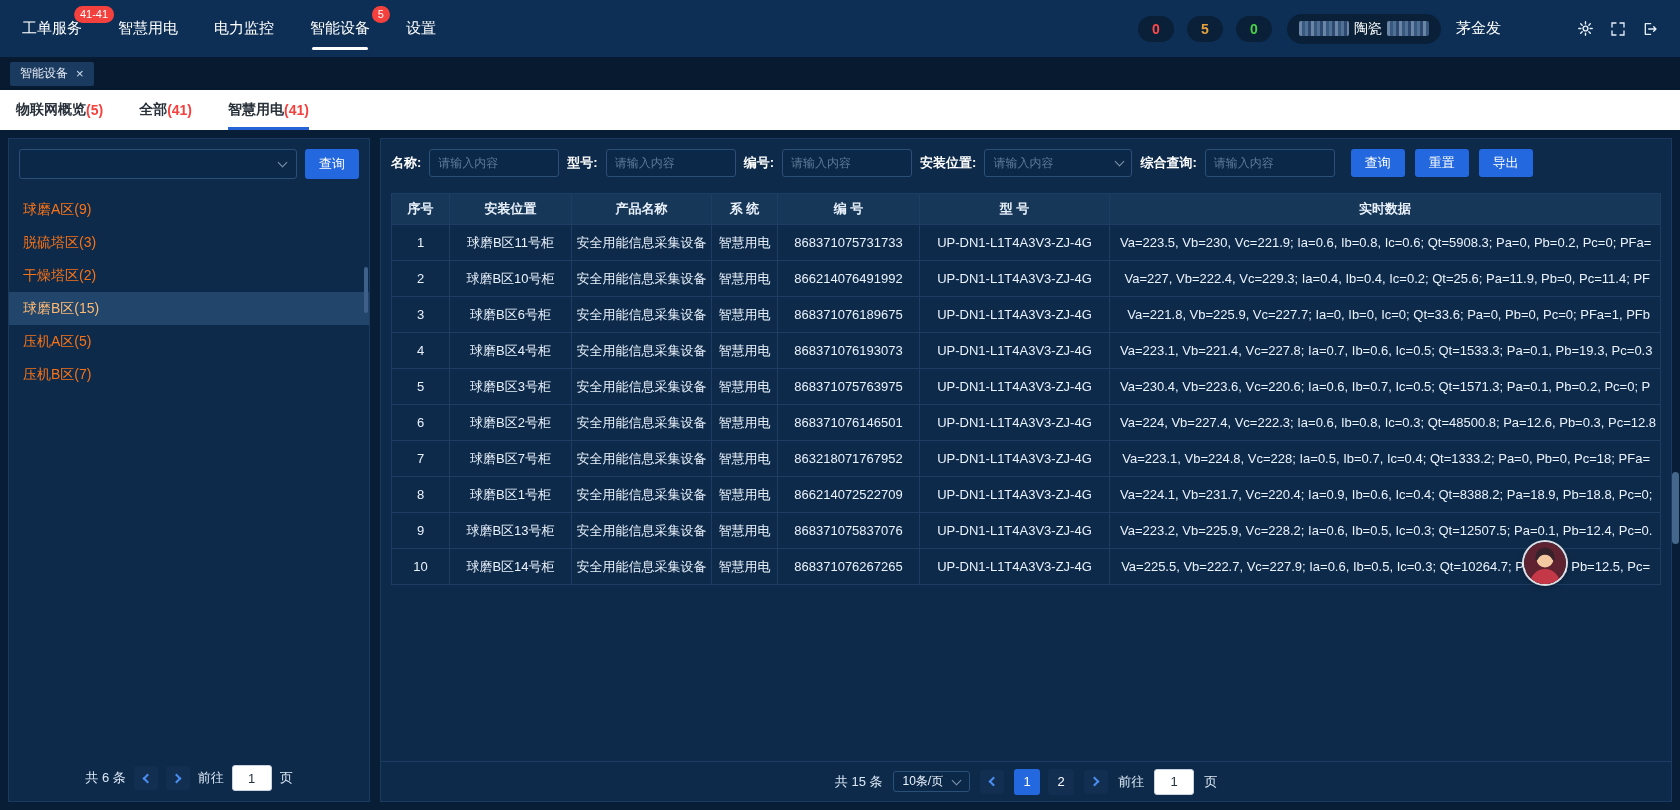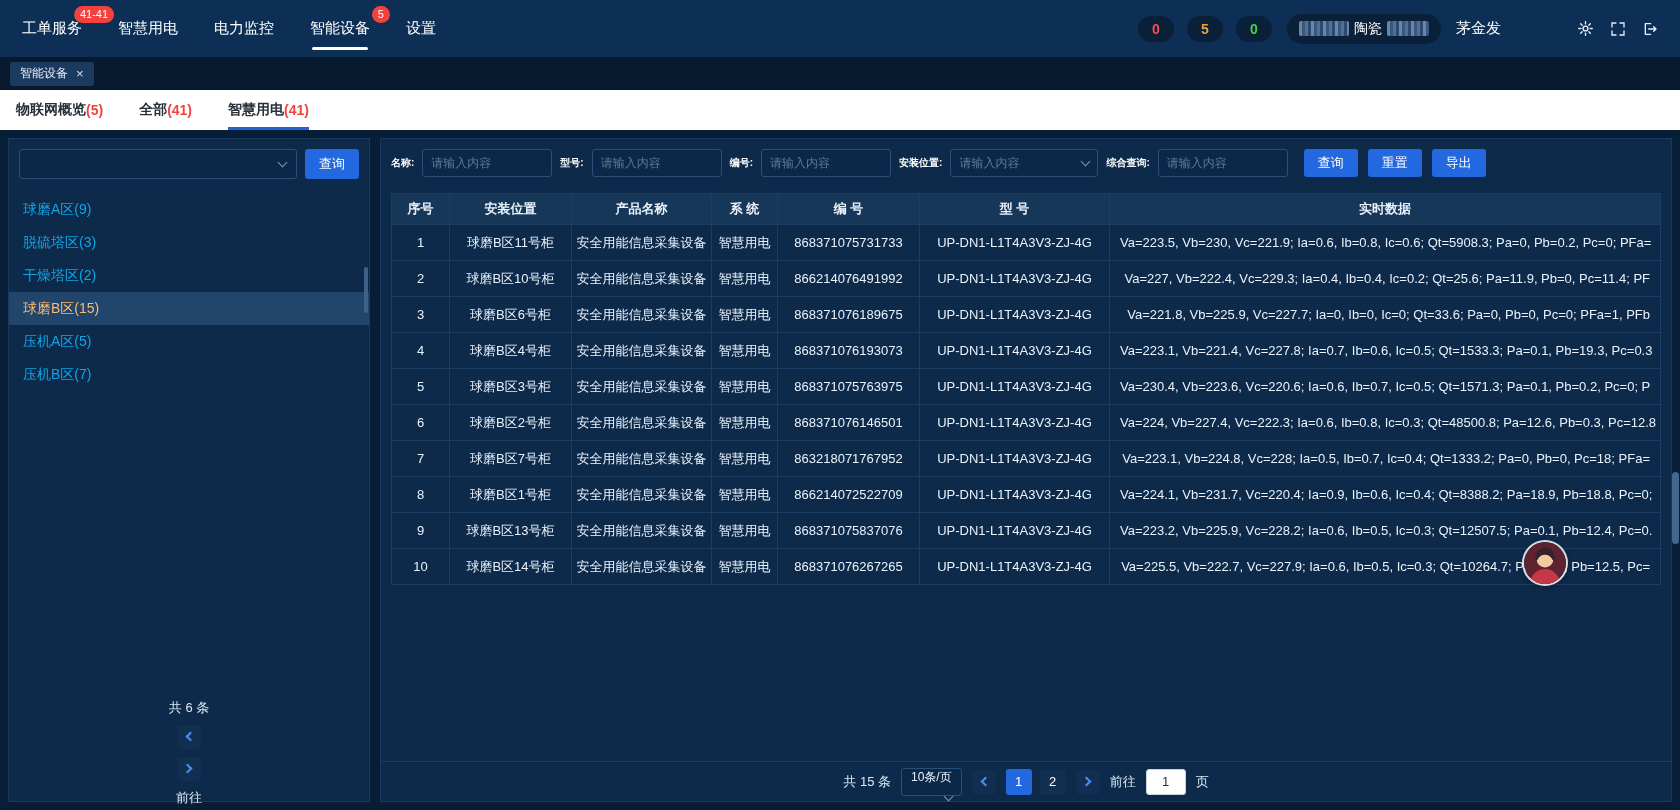--- a/index.html
+++ b/index.html
@@ -59,7 +59,7 @@
 
   .main{flex:1;background:var(--panel);border:1px solid var(--panel-border);display:flex;flex-direction:column;position:relative;min-width:0;}
   .filter-bar{display:flex;align-items:center;gap:8px;padding:10px;}
-  .f-label{color:#fff;font-size:10px;font-weight:bold;white-space:nowrap;}
+  .f-label{color:#fff;font-size:13px;font-weight:bold;white-space:nowrap;}
   .f-input{width:130px;height:28px;background:#0c2848;border:1px solid var(--input-border);border-radius:3px;color:var(--txt);font-size:12px;padding:0 8px;}
   .f-input::placeholder{color:var(--ph);}
   .f-select{width:148px;height:28px;background:#0c2848;border:1px solid var(--input-border);border-radius:3px;display:flex;align-items:center;padding:0 8px;color:var(--ph);font-size:12px;cursor:pointer;}

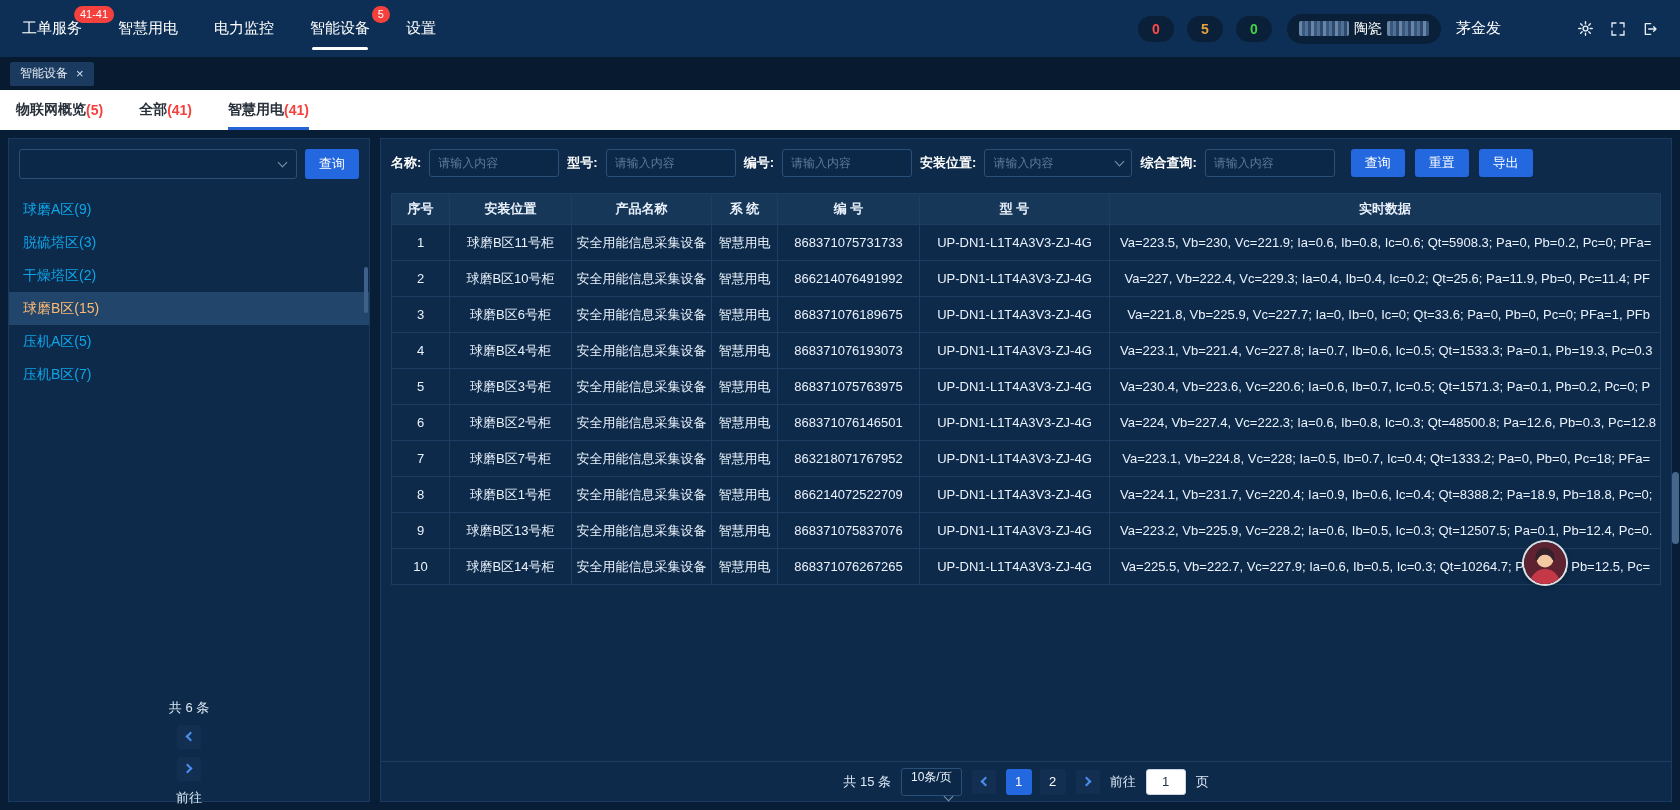--- a/index.html
+++ b/index.html
@@ -47,7 +47,7 @@
   .chev{width:7px;height:7px;border-right:1.5px solid #7e95ad;border-bottom:1.5px solid #7e95ad;transform:rotate(45deg);margin-left:auto;margin-top:-3px;flex:none;}
   .btn{height:30px;padding:0 14px;background:var(--blue);color:#fff;font-size:13px;border:none;border-radius:3px;cursor:pointer;white-space:nowrap;}
   .side-list{flex:1;overflow:hidden;padding-top:4px;}
-  .side-item{height:33px;display:flex;align-items:center;padding:0 14px;color:#0ea5e9;font-size:14px;cursor:pointer;}
+  .side-item{height:33px;display:flex;align-items:center;padding:0 14px;color:#f97316;font-size:14px;cursor:pointer;}
   .side-item.selected{background:var(--sel);color:#fdba74;}
   .side-scroll{position:absolute;right:1px;top:128px;width:4px;height:46px;background:#3f6088;border-radius:2px;}
   .side-pg{height:46px;display:flex;align-items:center;justify-content:center;gap:8px;color:#dce8f5;font-size:13px;flex-direction:column;}

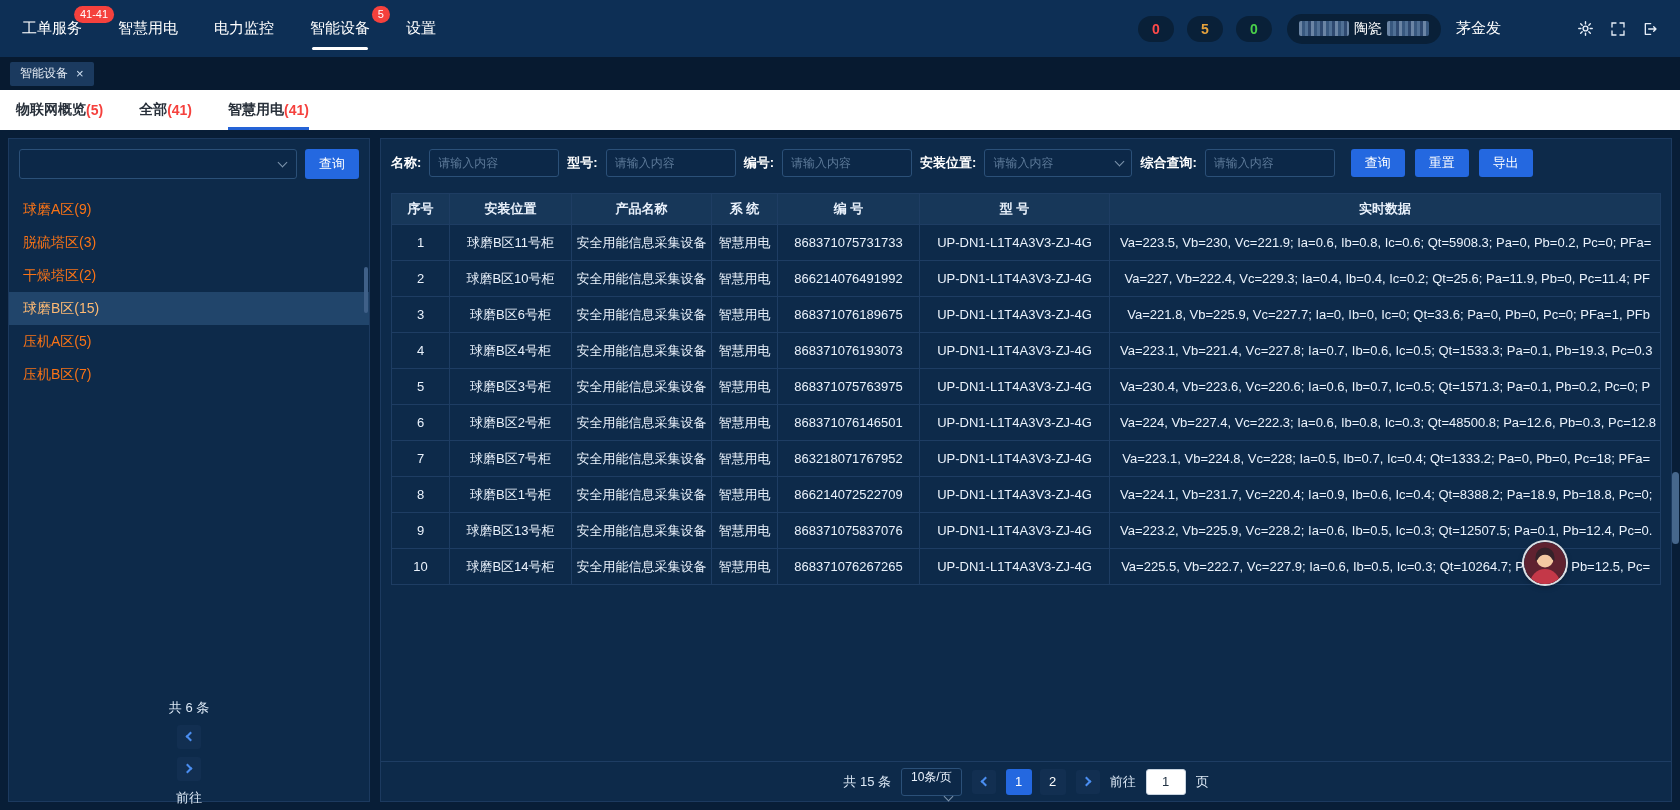--- a/index.html
+++ b/index.html
@@ -50,7 +50,7 @@
   .side-item{height:33px;display:flex;align-items:center;padding:0 14px;color:#f97316;font-size:14px;cursor:pointer;}
   .side-item.selected{background:var(--sel);color:#fdba74;}
   .side-scroll{position:absolute;right:1px;top:128px;width:4px;height:46px;background:#3f6088;border-radius:2px;}
-  .side-pg{height:46px;display:flex;align-items:center;justify-content:center;gap:8px;color:#dce8f5;font-size:13px;flex-direction:column;}
+  .side-pg{height:46px;display:flex;align-items:center;justify-content:center;gap:8px;color:#dce8f5;font-size:13px;}
   .pg-btn{width:24px;height:24px;background:#122f51;border-radius:3px;display:flex;align-items:center;justify-content:center;cursor:pointer;flex:none;}
   .pg-chev{width:7px;height:7px;border-right:2px solid var(--blue2);border-bottom:2px solid var(--blue2);}
   .pg-chev.left{transform:rotate(135deg);margin-left:3px;}

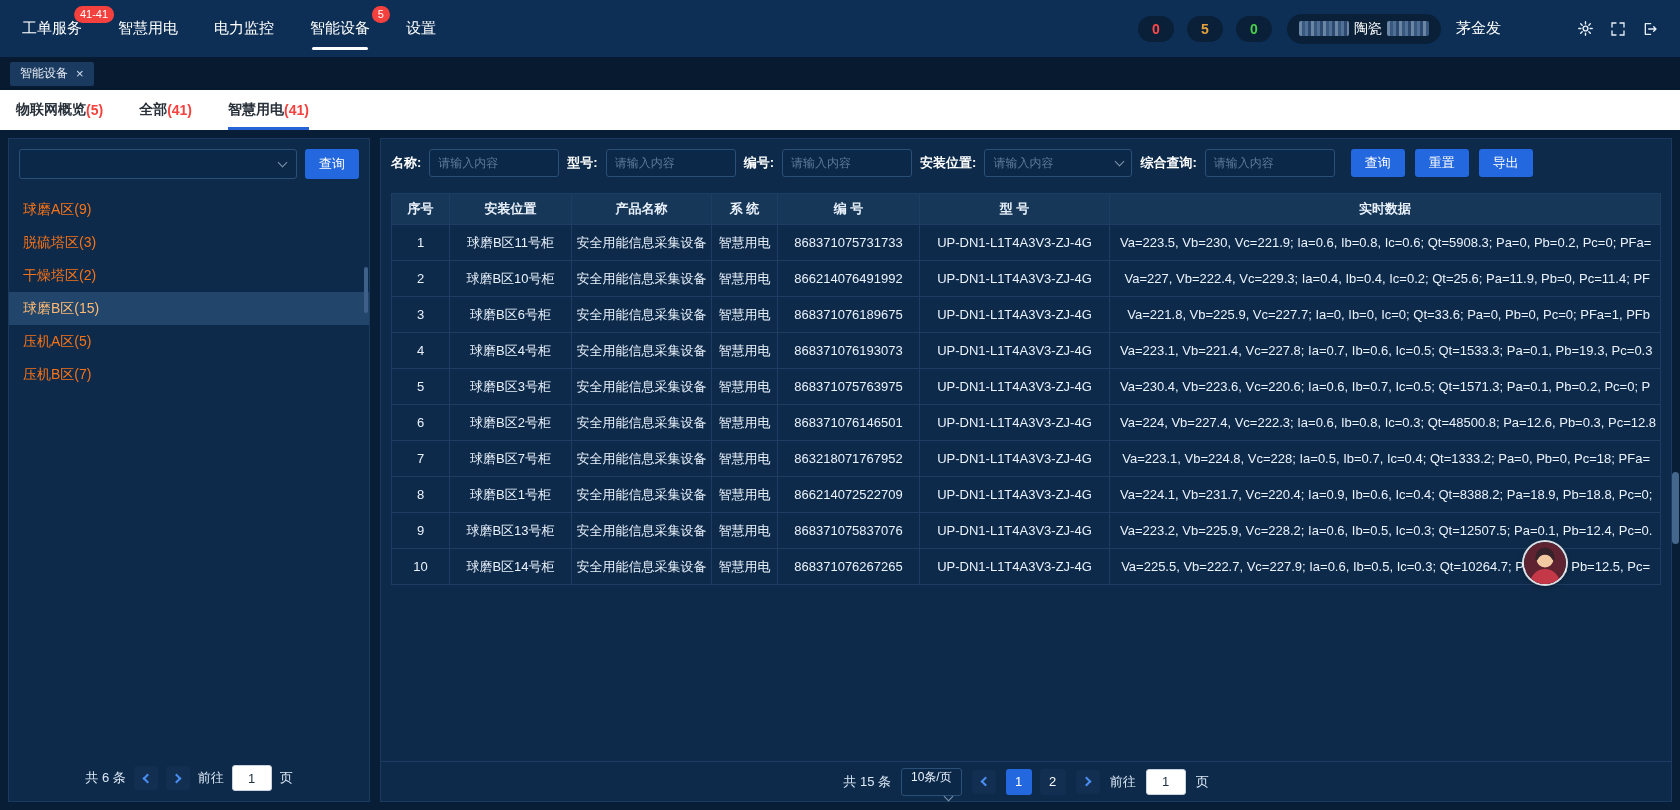--- a/index.html
+++ b/index.html
@@ -74,7 +74,7 @@
   td.rt{text-align:right;padding:0 10px;}
 
   .main-pg{margin-top:auto;height:40px;border-top:1px solid var(--grid);display:flex;align-items:center;justify-content:center;gap:10px;color:#dce8f5;font-size:13px;}
-  .size-select{height:28px;border:1px solid var(--input-border);border-radius:3px;background:#0c2848;display:flex;align-items:center;gap:10px;padding:0 9px;color:var(--txt);font-size:12px;cursor:pointer;flex-direction:column;}
+  .size-select{height:21px;border:1px solid var(--input-border);border-radius:3px;background:#0c2848;display:flex;align-items:center;gap:10px;padding:0 9px;color:var(--txt);font-size:12px;cursor:pointer;}
   .page-num{width:26px;height:26px;border-radius:3px;background:#122f51;color:#fff;display:flex;align-items:center;justify-content:center;font-size:13px;cursor:pointer;}
   .page-num.active{background:var(--blue);}
   .pages-row{display:flex;gap:8px;}

